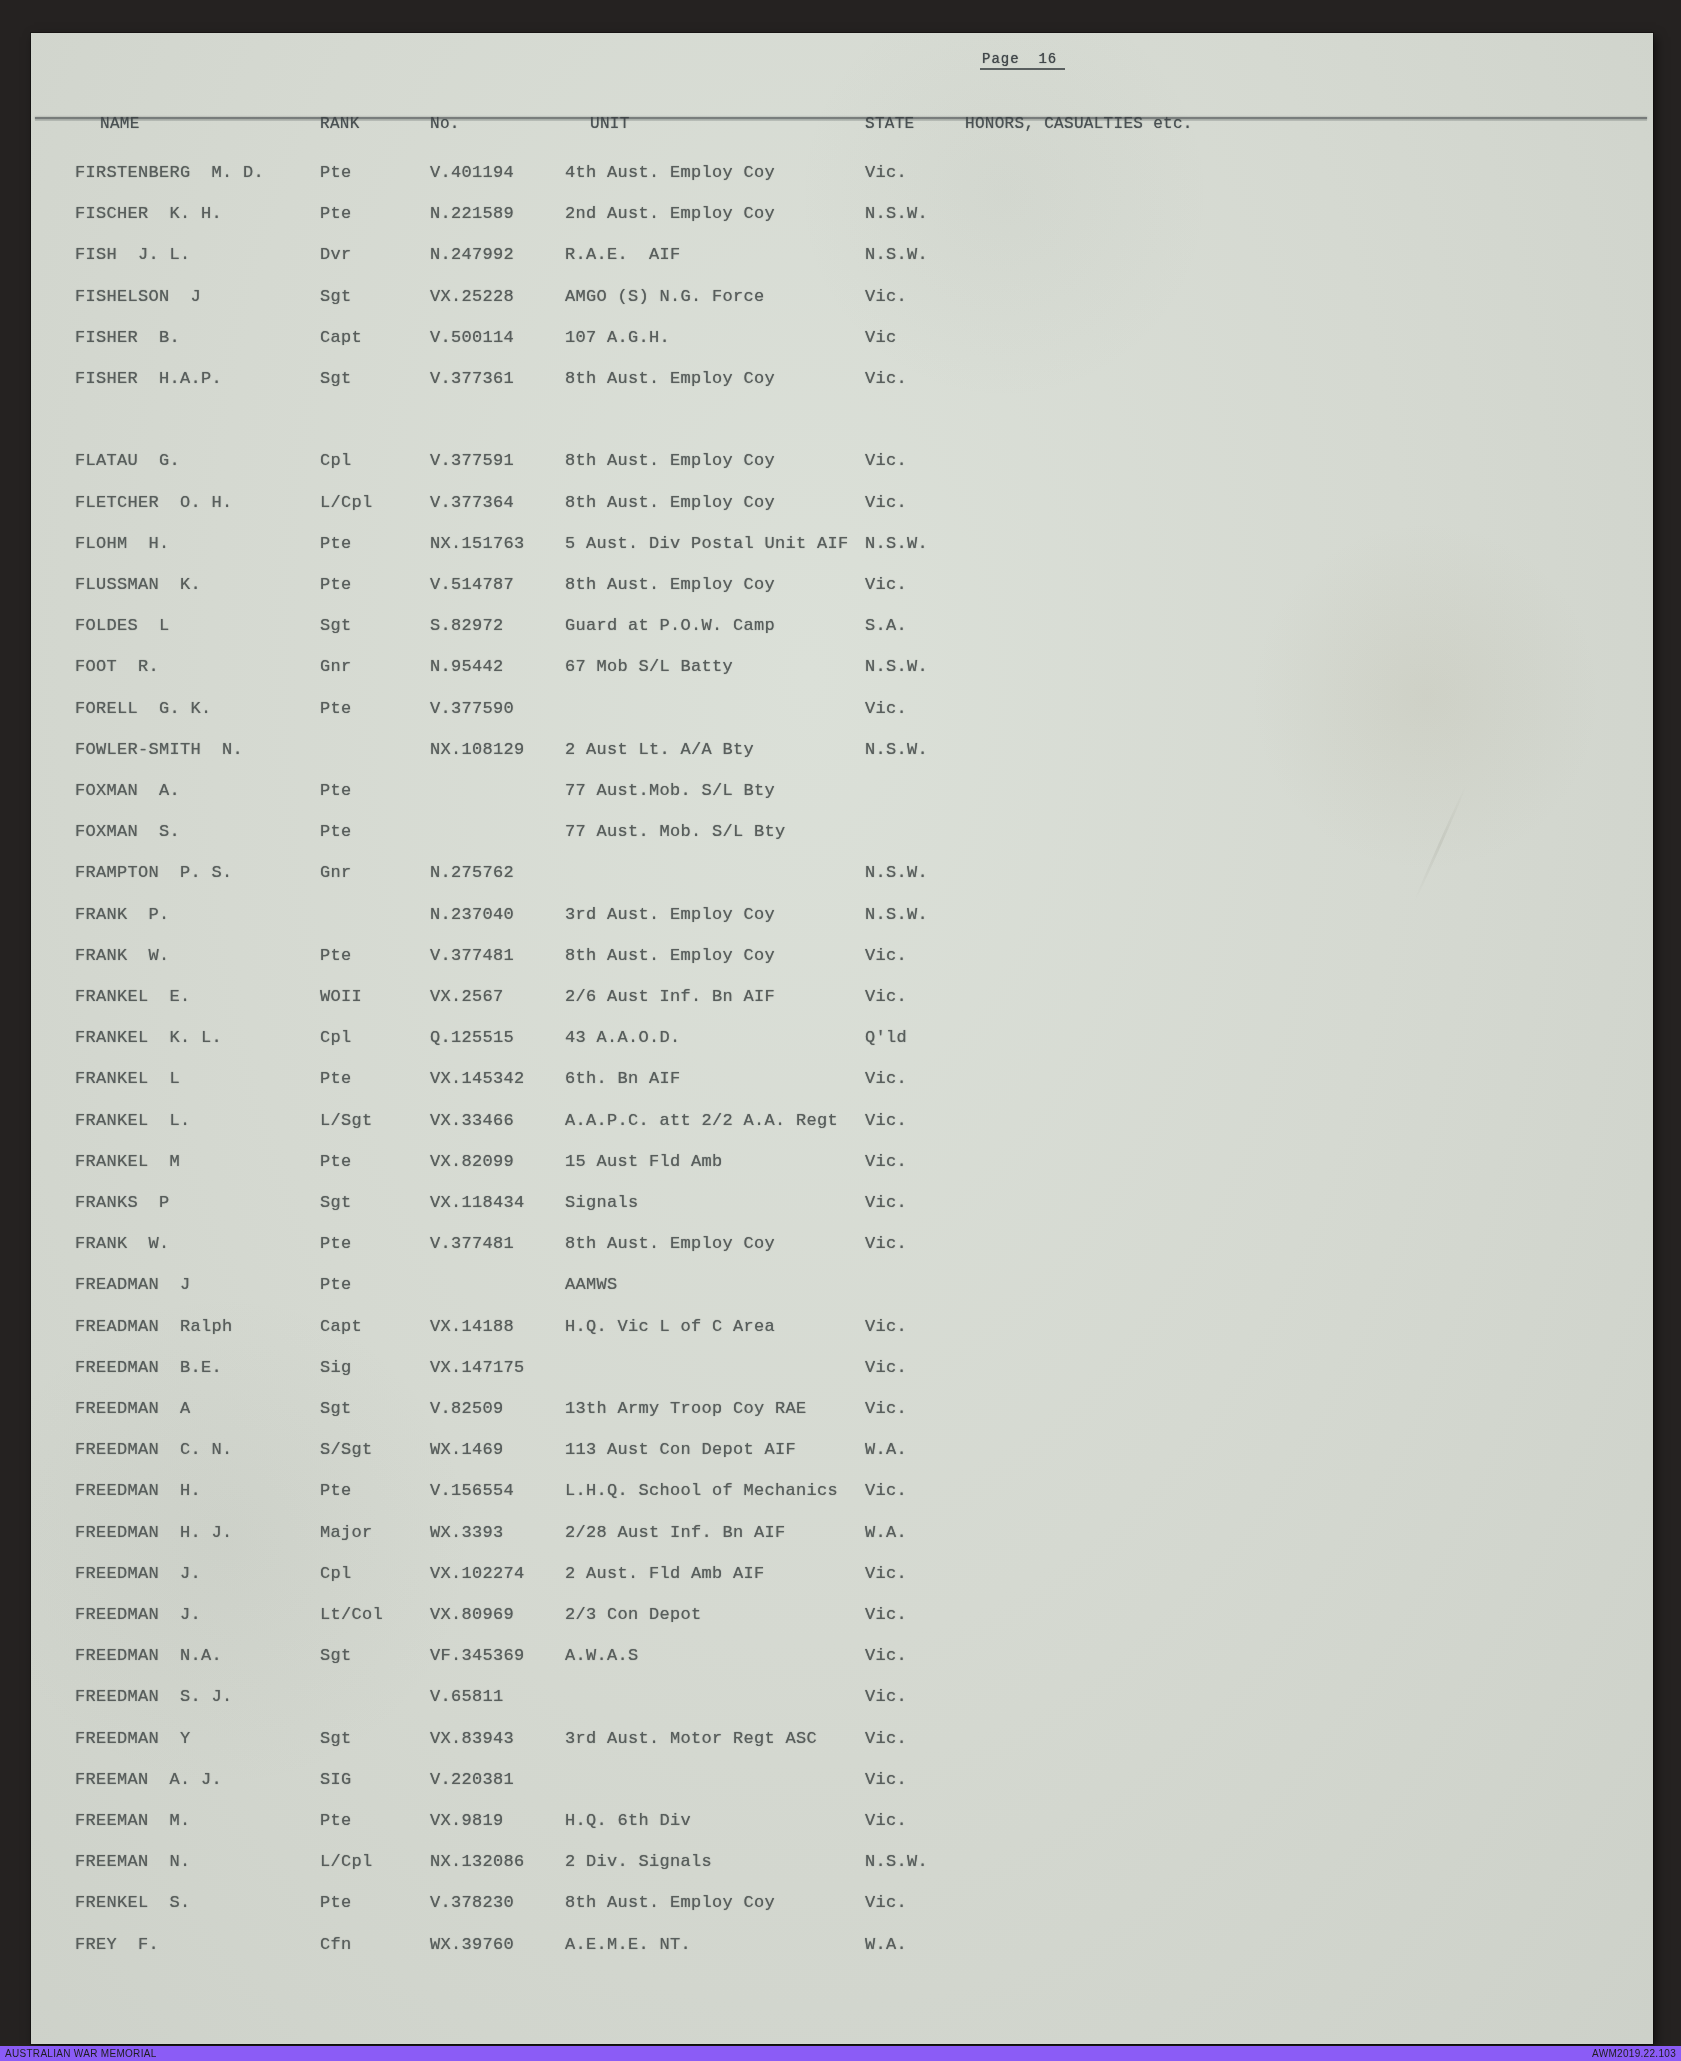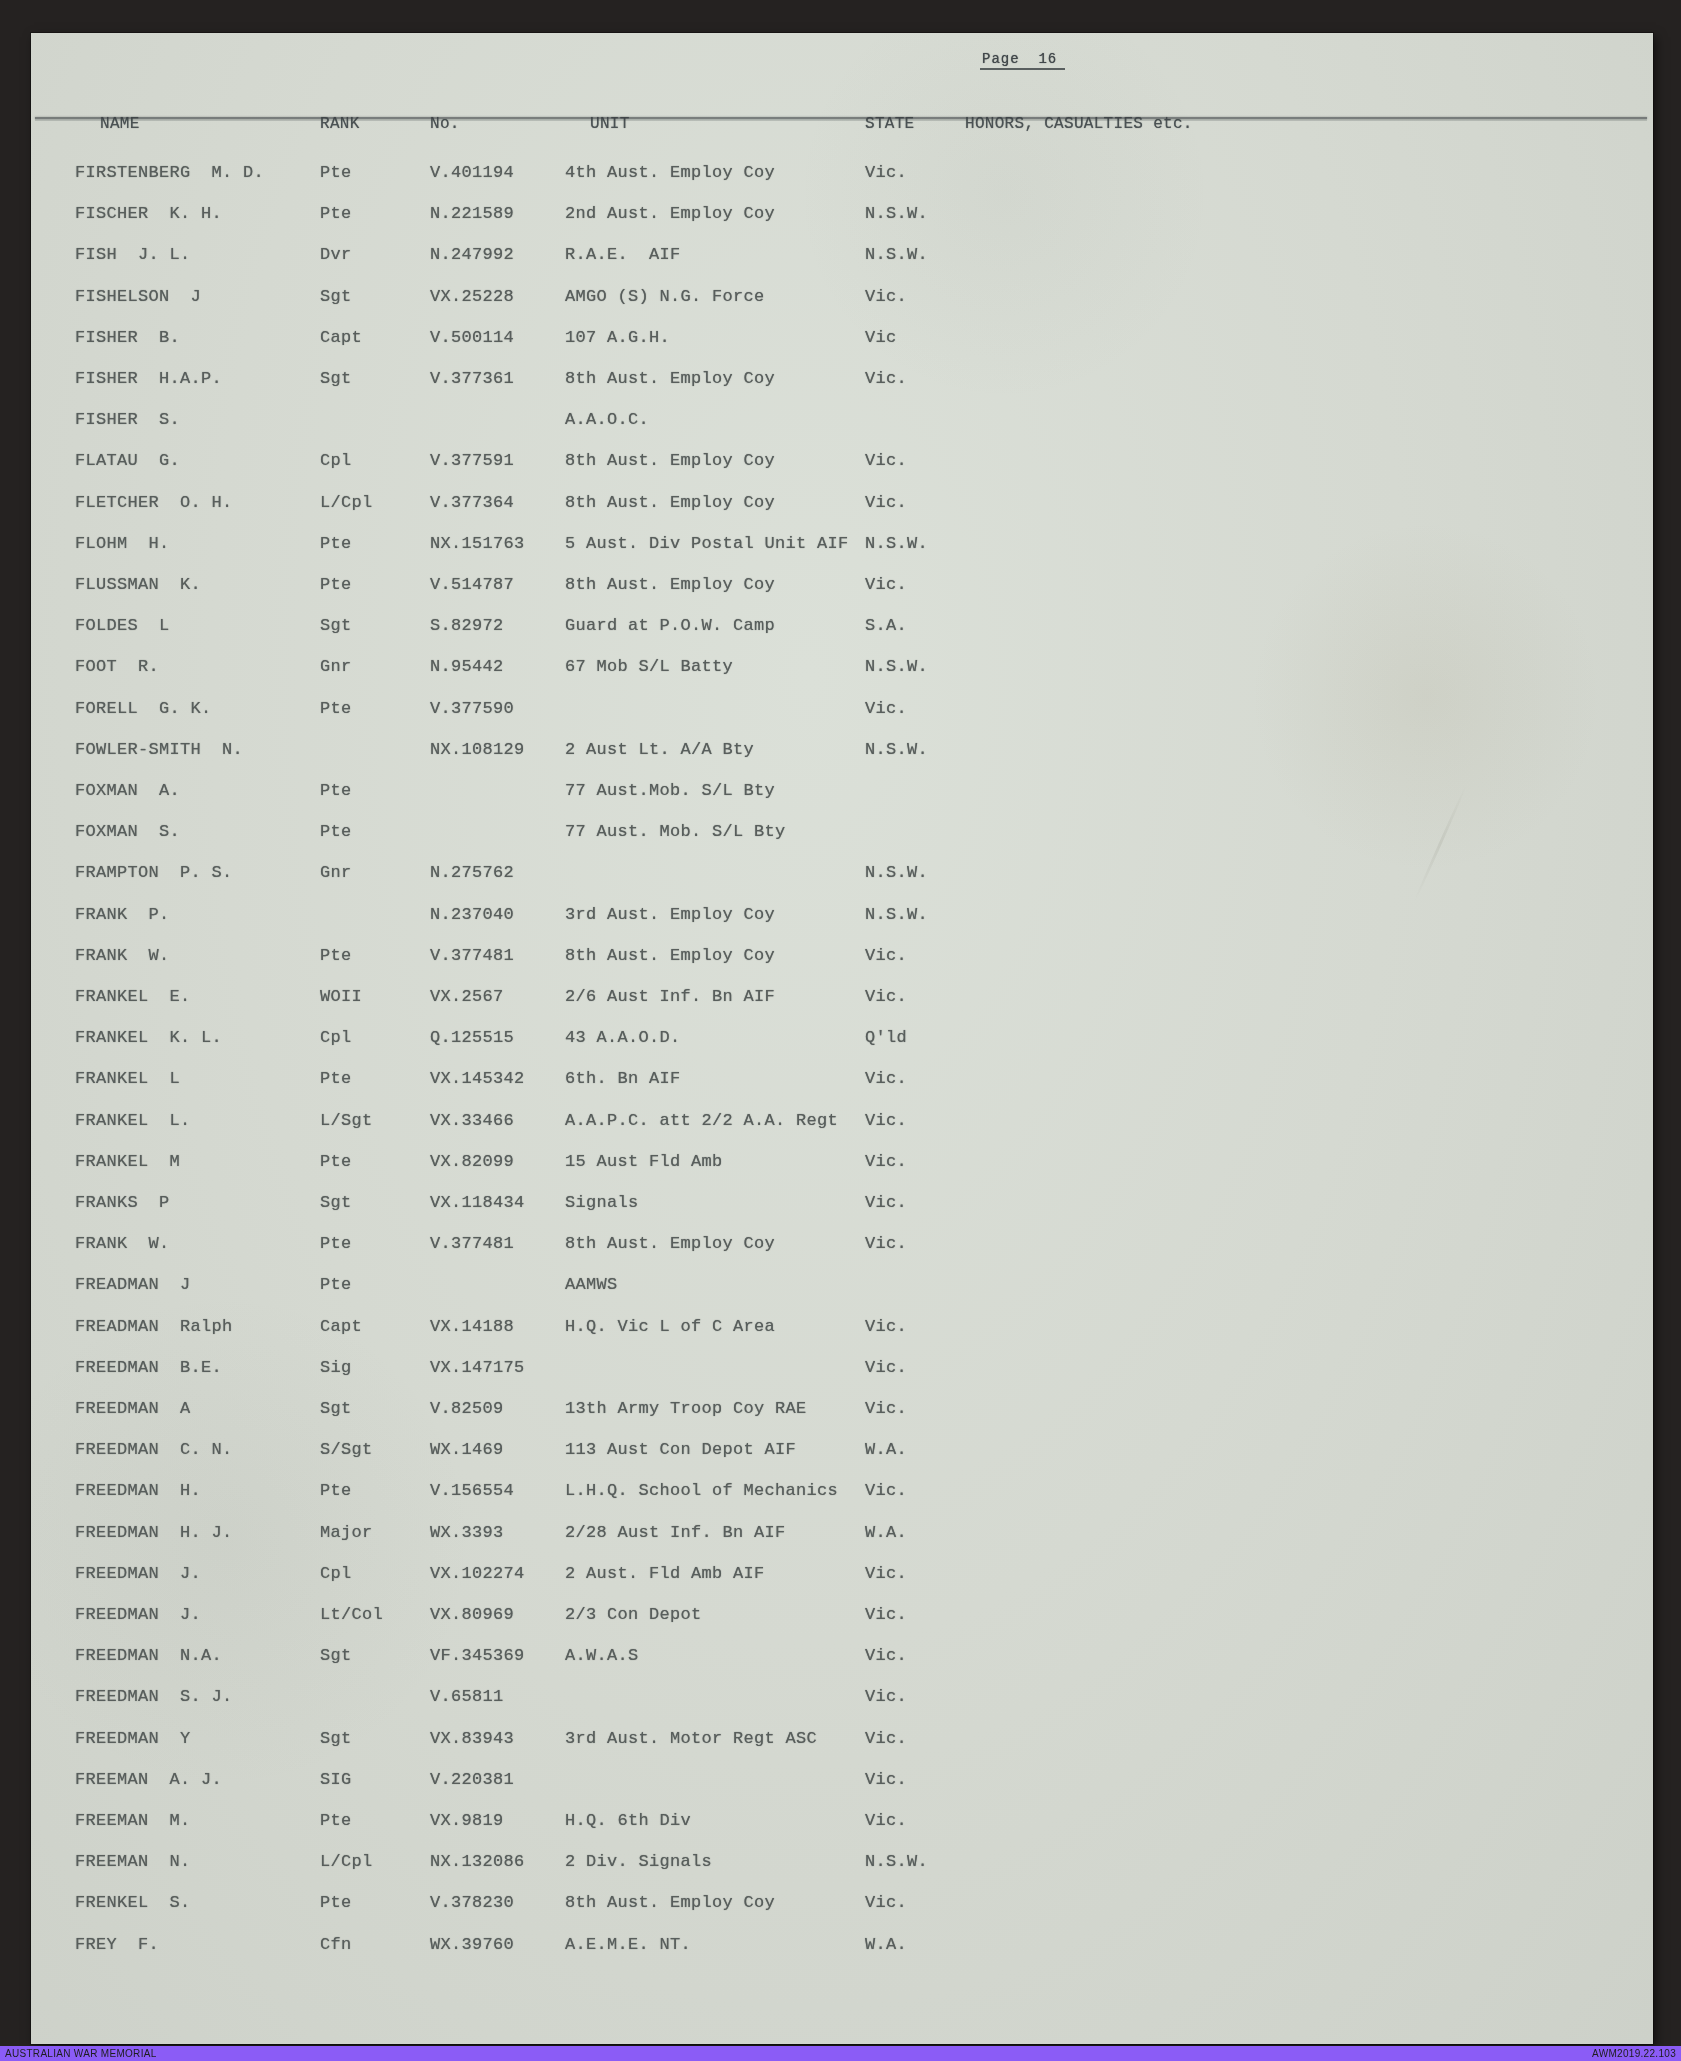--- a/index.html
+++ b/index.html
@@ -122,13 +122,6 @@
       <span class="c c-unit">8th Aust. Employ Coy</span>
       <span class="c c-state">Vic.</span>
     </div>
-      <div class="row tw" style="top: 377px;">
-      <span class="c c-name">FISHER  S.</span>
-      <span class="c c-rank"></span>
-      <span class="c c-no"></span>
-      <span class="c c-unit">A.A.O.C.</span>
-      <span class="c c-state"></span>
-    </div>
       <div class="row tw" style="top: 418px;">
       <span class="c c-name">FLATAU  G.</span>
       <span class="c c-rank">Cpl</span>

